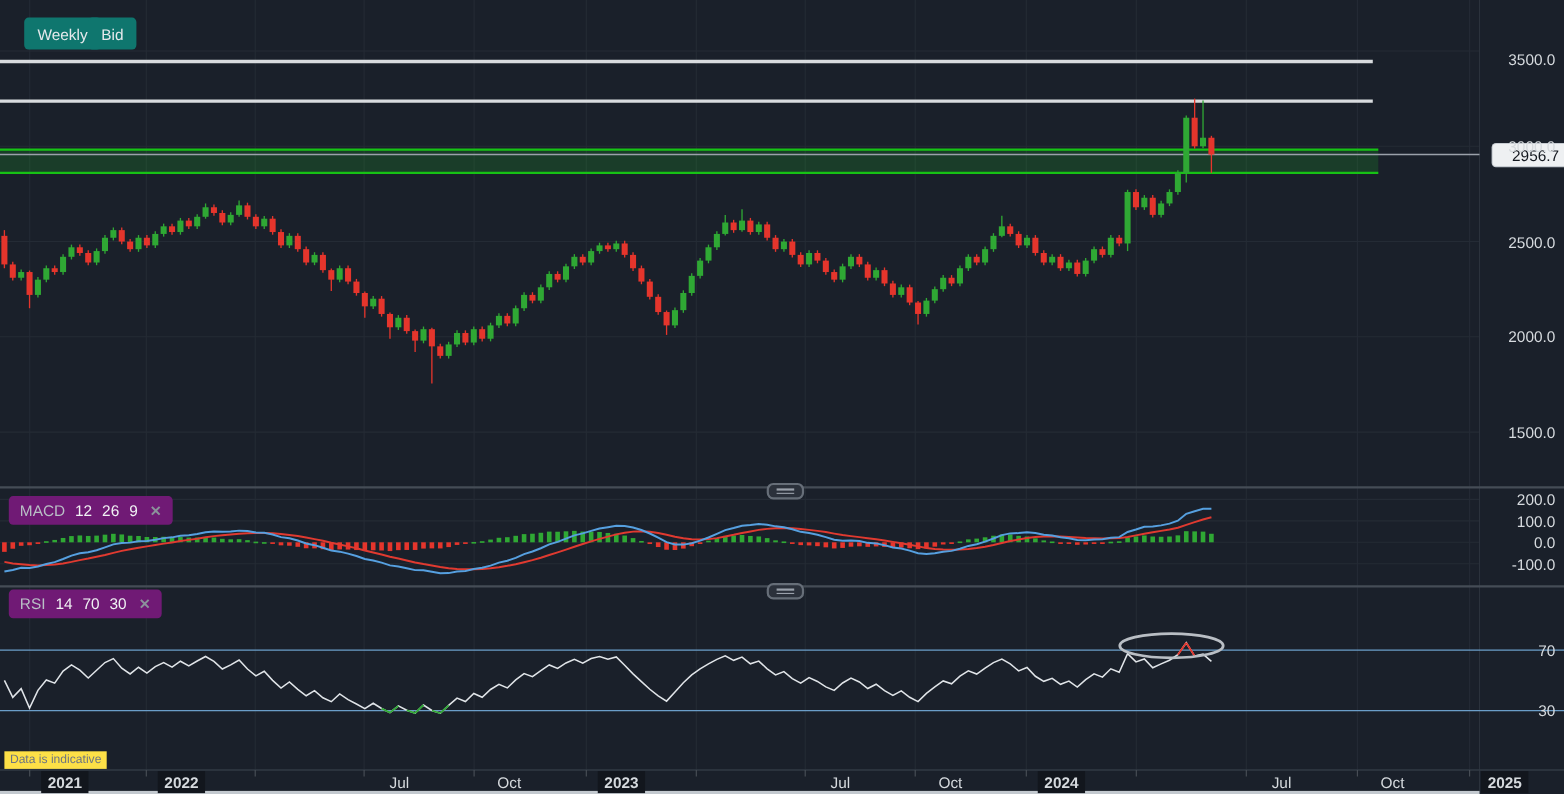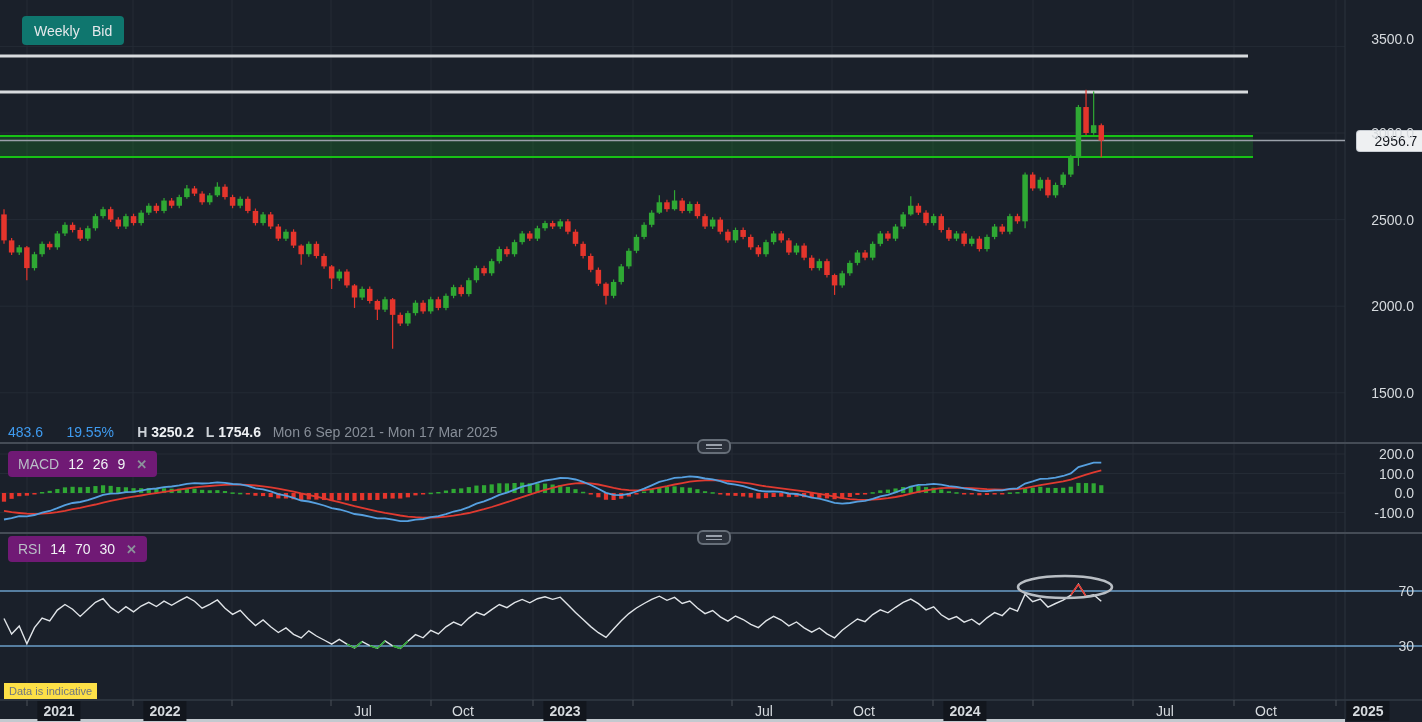--- a/index.html
+++ b/index.html
@@ -586,7 +586,7 @@
   <div class="scrollbar"></div>
 
   <div id="labels-layer">
-      <span class="ylab" style="top:39px">3500.0</span>
+      <span class="ylab" style="top:54px">3500.0</span>
       <span class="ylab" style="top:133px">3000.0</span>
       <span class="ylab" style="top:219.6px">2500.0</span>
       <span class="ylab" style="top:306.2px">2000.0</span>

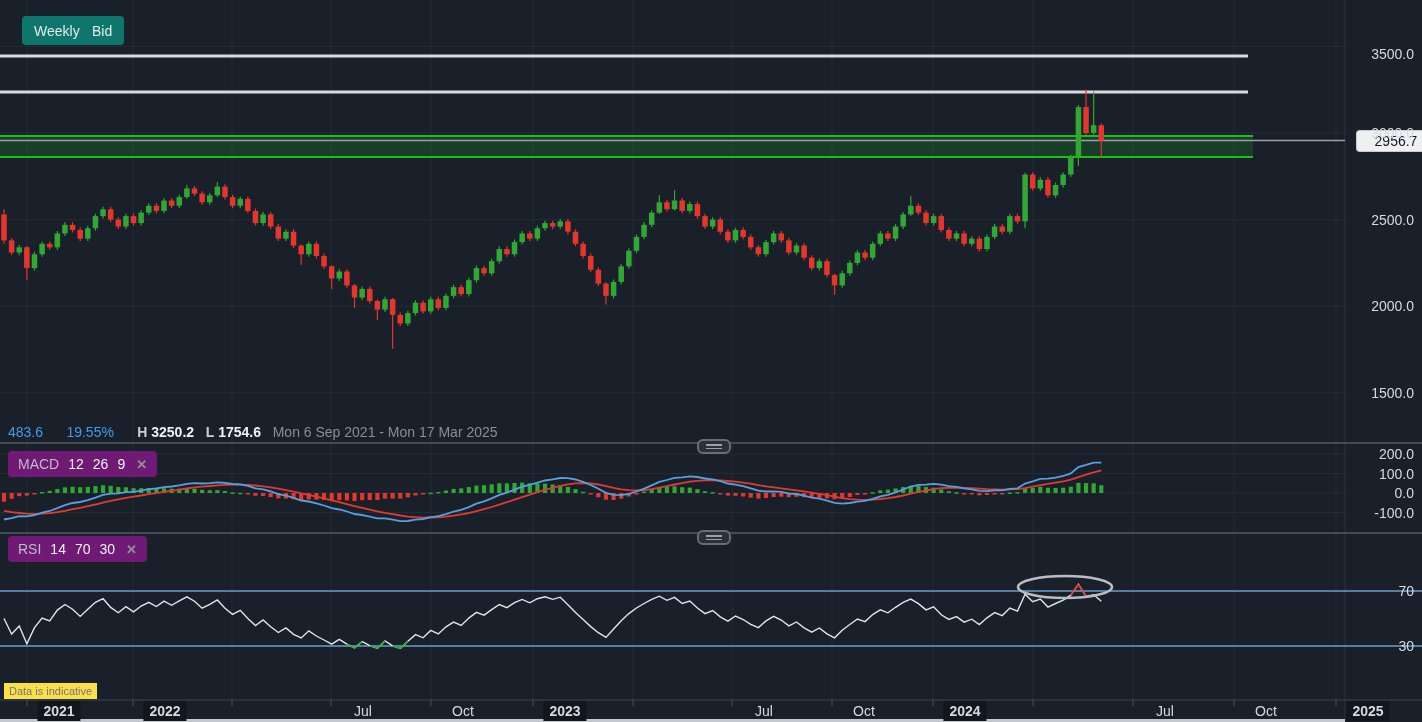--- a/index.html
+++ b/index.html
@@ -554,7 +554,6 @@
     <span>Bid</span>
   </div>
 
-  <div class="infobar"><span class="blue">483.6</span><span>      </span><span class="blue">19.55%</span><span>      </span><span class="hl-l">H</span><span> </span><span class="hl-v">3250.2</span><span>   </span><span class="hl-l">L</span><span> </span><span class="hl-v">1754.6</span><span>   </span><span class="range">Mon 6 Sep 2021 - Mon 17 Mar 2025</span></div>
 
   <div class="chip ind-chip" id="macd-chip">
     <span class="lbl">MACD</span>

